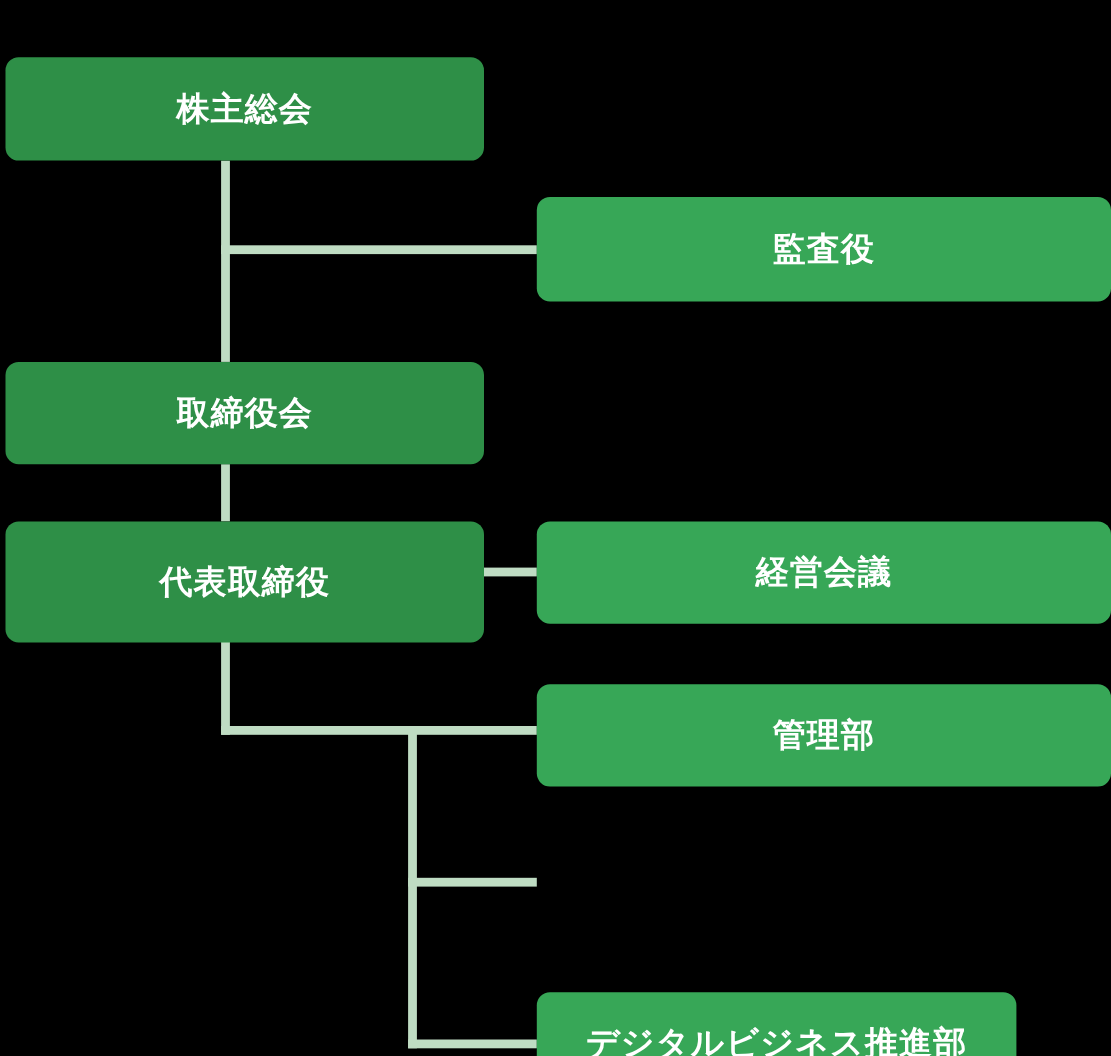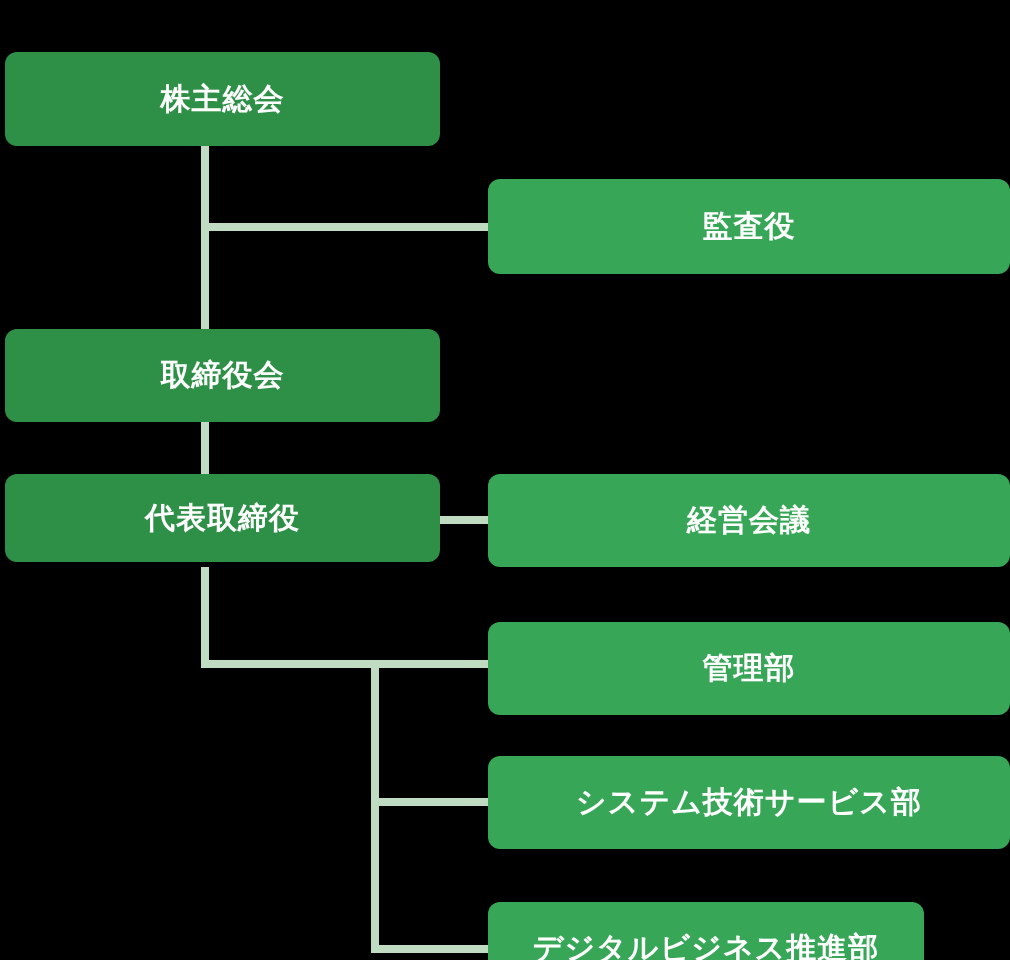--- a/index.html
+++ b/index.html
@@ -62,7 +62,7 @@
     <span>取締役会</span>
   </div>
 
-  <div class="node dark" style="left:5px; top:430px; width:435px; height:88px;">
+  <div class="node dark" style="left:5px; top:430px; width:435px; height:110px;">
     <span>代表取締役</span>
   </div>
 

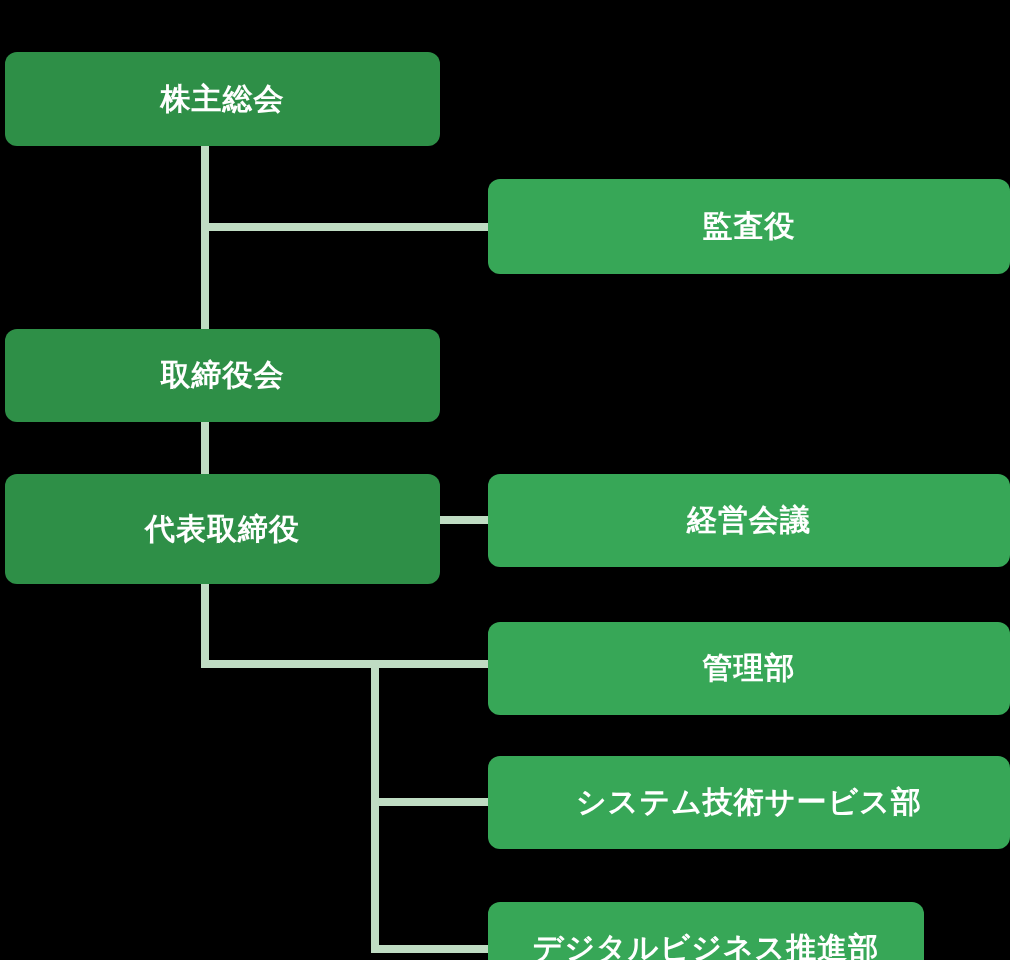--- a/index.html
+++ b/index.html
@@ -74,9 +74,6 @@
     <span>管理部</span>
   </div>
 
-  <div class="node light" style="left:488px; top:712px; width:522px; height:93px;">
-    <span>システム技術サービス部</span>
-  </div>
 
   <div class="node light" style="left:488px; top:858px; width:436px; height:93px;font-family:Liberation Serif, serif;">
     <span>デジタルビジネス推進部</span>

